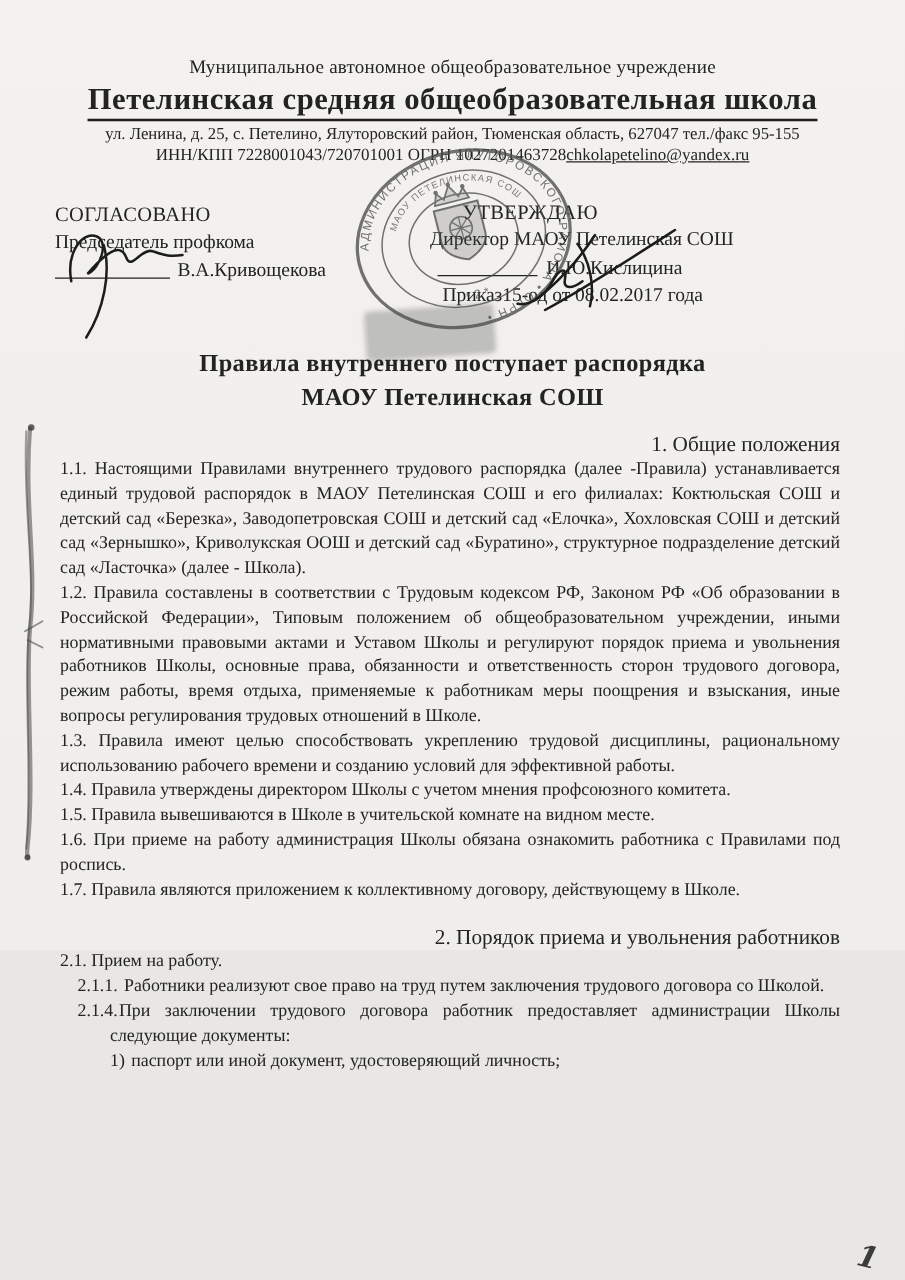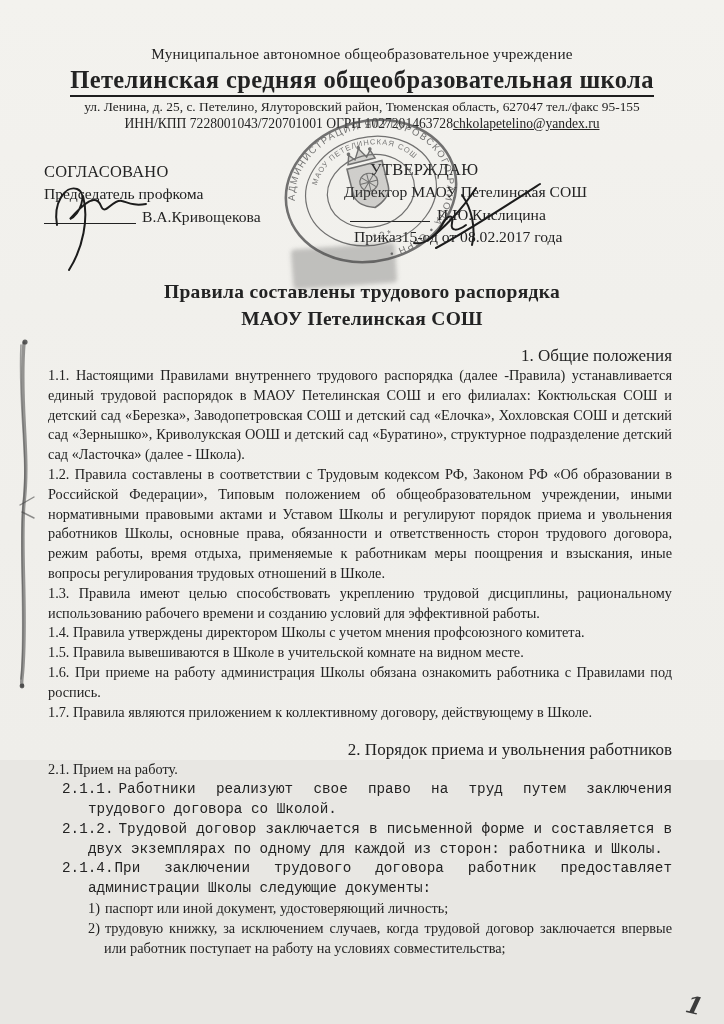--- a/index.html
+++ b/index.html
@@ -142,7 +142,7 @@
   </svg>
 
   <div class="doc-title">
-    <div>Правила составлены трудового распорядка</div>
+    <div>Правила внутреннего поступает распорядка</div>
     <div>МАОУ Петелинская СОШ</div>
   </div>
 

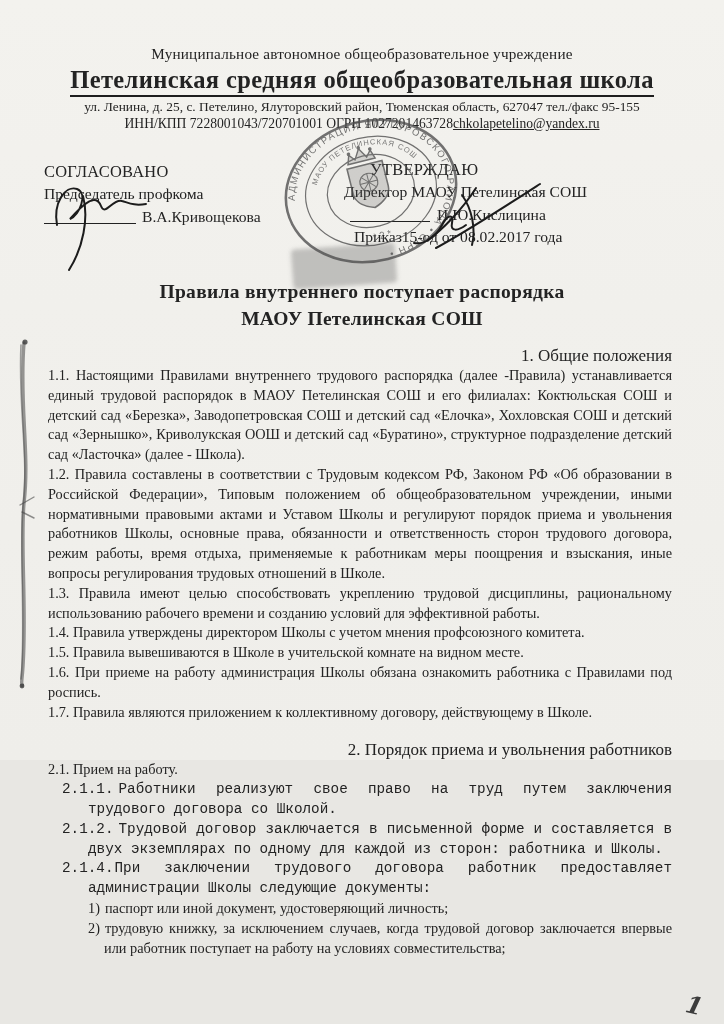--- a/index.html
+++ b/index.html
@@ -51,7 +51,7 @@
   .sec-head{font-size:17px;font-weight:normal;text-align:right;margin:0 0 0 0;line-height:20px;}
   .sec-head.second{margin-top:18px;}
   .body p{margin:0;text-align:justify;}
-  p.sub{padding-left:40px;text-indent:-26px;font-family:Liberation Mono, monospace;}
+  p.sub{padding-left:40px;text-indent:-26px;}
   p.docitem{padding-left:56px;text-indent:-16px;}
   .num{margin-right:5px;}
   .num.tight{margin-right:1px;}

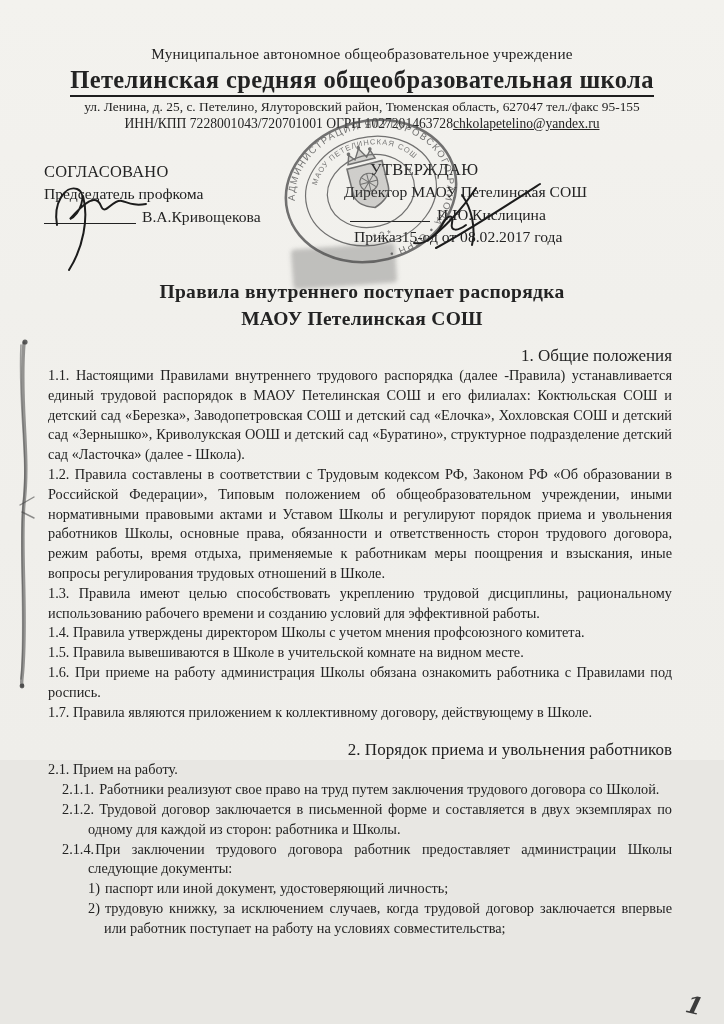--- a/index.html
+++ b/index.html
@@ -160,7 +160,6 @@
     <p>2.1. Прием на работу.</p>
 
     <p class="sub"><span class="num">2.1.1.</span><span>Работники реализуют свое право на труд путем заключения трудового договора со Школой.</span></p>
-    <p class="sub"><span class="num">2.1.2.</span><span>Трудовой договор заключается в письменной форме и составляется в двух экземплярах по одному для каждой из сторон: работника и Школы.</span></p>
     <p class="sub"><span class="num tight">2.1.4.</span><span>При заключении трудового договора работник предоставляет администрации Школы следующие документы:</span></p>
 
     <p class="docitem"><span class="num">1)</span><span>паспорт или иной документ, удостоверяющий личность;</span></p>

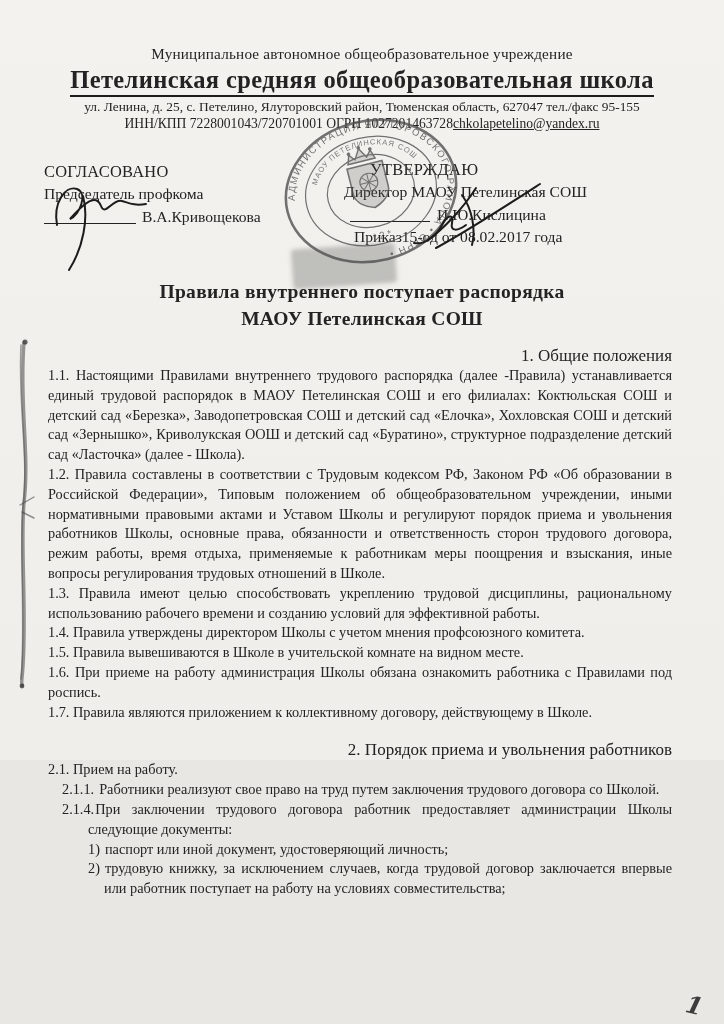--- a/index.html
+++ b/index.html
@@ -163,7 +163,6 @@
     <p class="sub"><span class="num tight">2.1.4.</span><span>При заключении трудового договора работник предоставляет администрации Школы следующие документы:</span></p>
 
     <p class="docitem"><span class="num">1)</span><span>паспорт или иной документ, удостоверяющий личность;</span></p>
-    <p class="docitem"><span class="num">2)</span><span>трудовую книжку, за исключением случаев, когда трудовой договор заключается впервые или работник поступает на работу на условиях совместительства;</span></p>
   </div>
 
   <div class="page-num">1</div>

